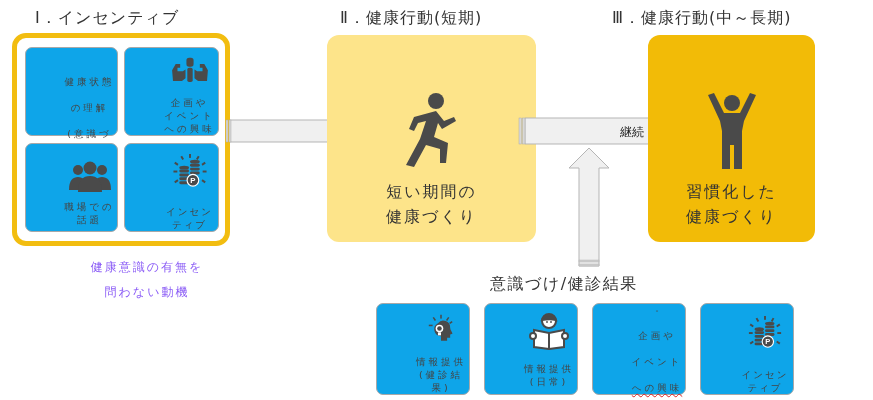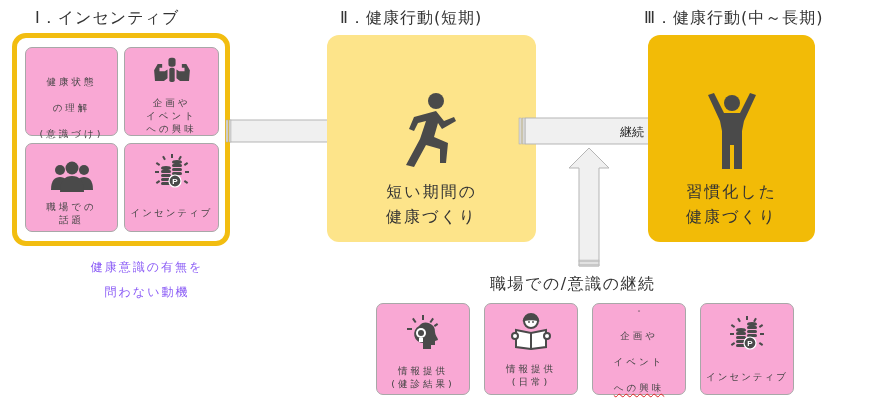--- a/index.html
+++ b/index.html
@@ -114,7 +114,7 @@
 
 <div class="stage-title" style="left:35px; top:8px;">Ⅰ．インセンティブ</div>
 <div class="stage-title" style="left:340px; top:8px;">Ⅱ．健康行動(短期)</div>
-<div class="stage-title" style="left:644px; top:8px;">Ⅲ．健康行動(中～長期)</div>
+<div class="stage-title" style="left:612px; top:8px;">Ⅲ．健康行動(中～長期)</div>
 
 <div class="frame1"></div>
 

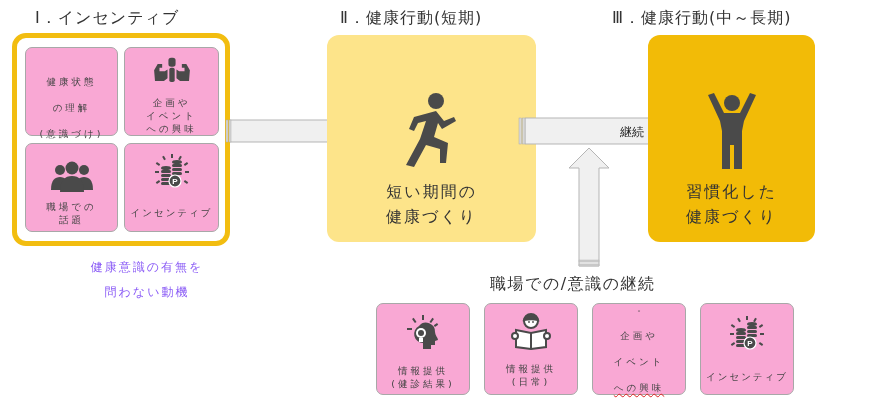--- a/index.html
+++ b/index.html
@@ -12,8 +12,8 @@
     .frame1 { position: absolute; left: 12px; top: 33px; width: 218px; height: 213px;
       border: 5px solid #f2bd10; border-radius: 14px; background: #fff; }
 
-    .card { position: absolute; background: #f9a8d4; border: 1px solid #a8a8a8; border-radius: 7px;
-      display: flex; flex-direction: column; align-items: center; }
+    .card { position: absolute; background: #0ea5e9; border: 1px solid #a8a8a8; border-radius: 7px;
+      display: flex; flex-direction: column; align-items: center; padding-left: 36px; }
     .card .icon { margin-top: 8px; width: 44px; height: 38px; }
     .card .label { margin-top: 6px; font-size: 9.5px; line-height: 13px; letter-spacing: 3px; text-align: center; color: #444; white-space: pre-line; }
     .card .label b { font-weight: normal; }

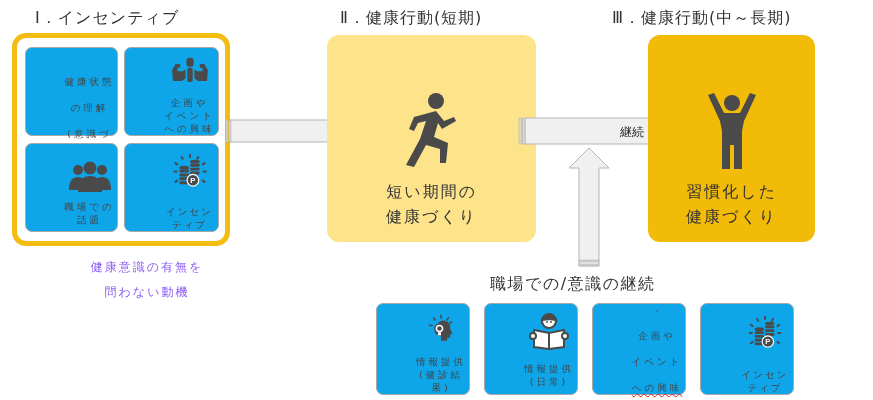--- a/index.html
+++ b/index.html
@@ -26,7 +26,7 @@
     .box2 { left: 327px; top: 35px; width: 209px; height: 207px; background: #fde48a; }
     .box3 { left: 648px; top: 35px; width: 167px; height: 207px; background: #f2bb07; }
     .stage-box .figure { margin-top: 56px; width: 80px; height: 80px; }
-    .stage-box .desc { margin-top: 8px; font-size: 16px; line-height: 25px; letter-spacing: 2px; text-align: right; color: #333; white-space: pre-line; }
+    .stage-box .desc { margin-top: 8px; font-size: 16px; line-height: 25px; letter-spacing: 2px; text-align: center; color: #333; white-space: pre-line; }
 
     
     .arrow { position: absolute; }

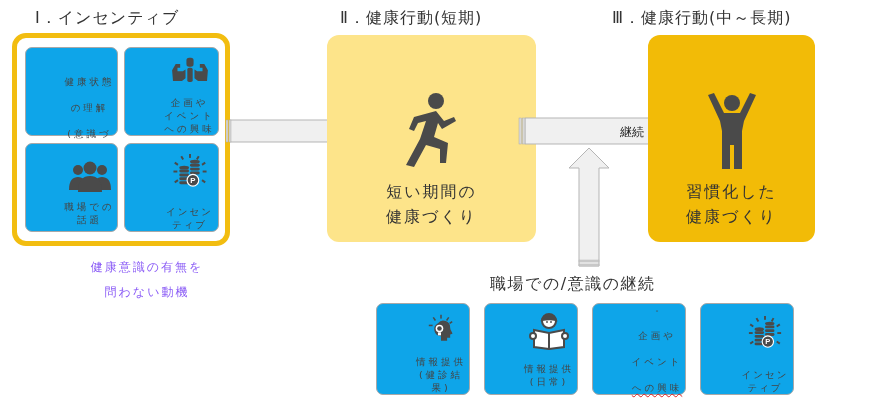--- a/index.html
+++ b/index.html
@@ -197,7 +197,7 @@
 健康づくり</div>
 </div>
 
-<div class="caption2">職場での/意識の継続</div>
+<div class="caption2">意識づけ/健診結果</div>
 
 <div class="card" style="left:376px; top:303px; width:94px; height:92px;">
   <svg class="icon" style="margin-top:10px">

